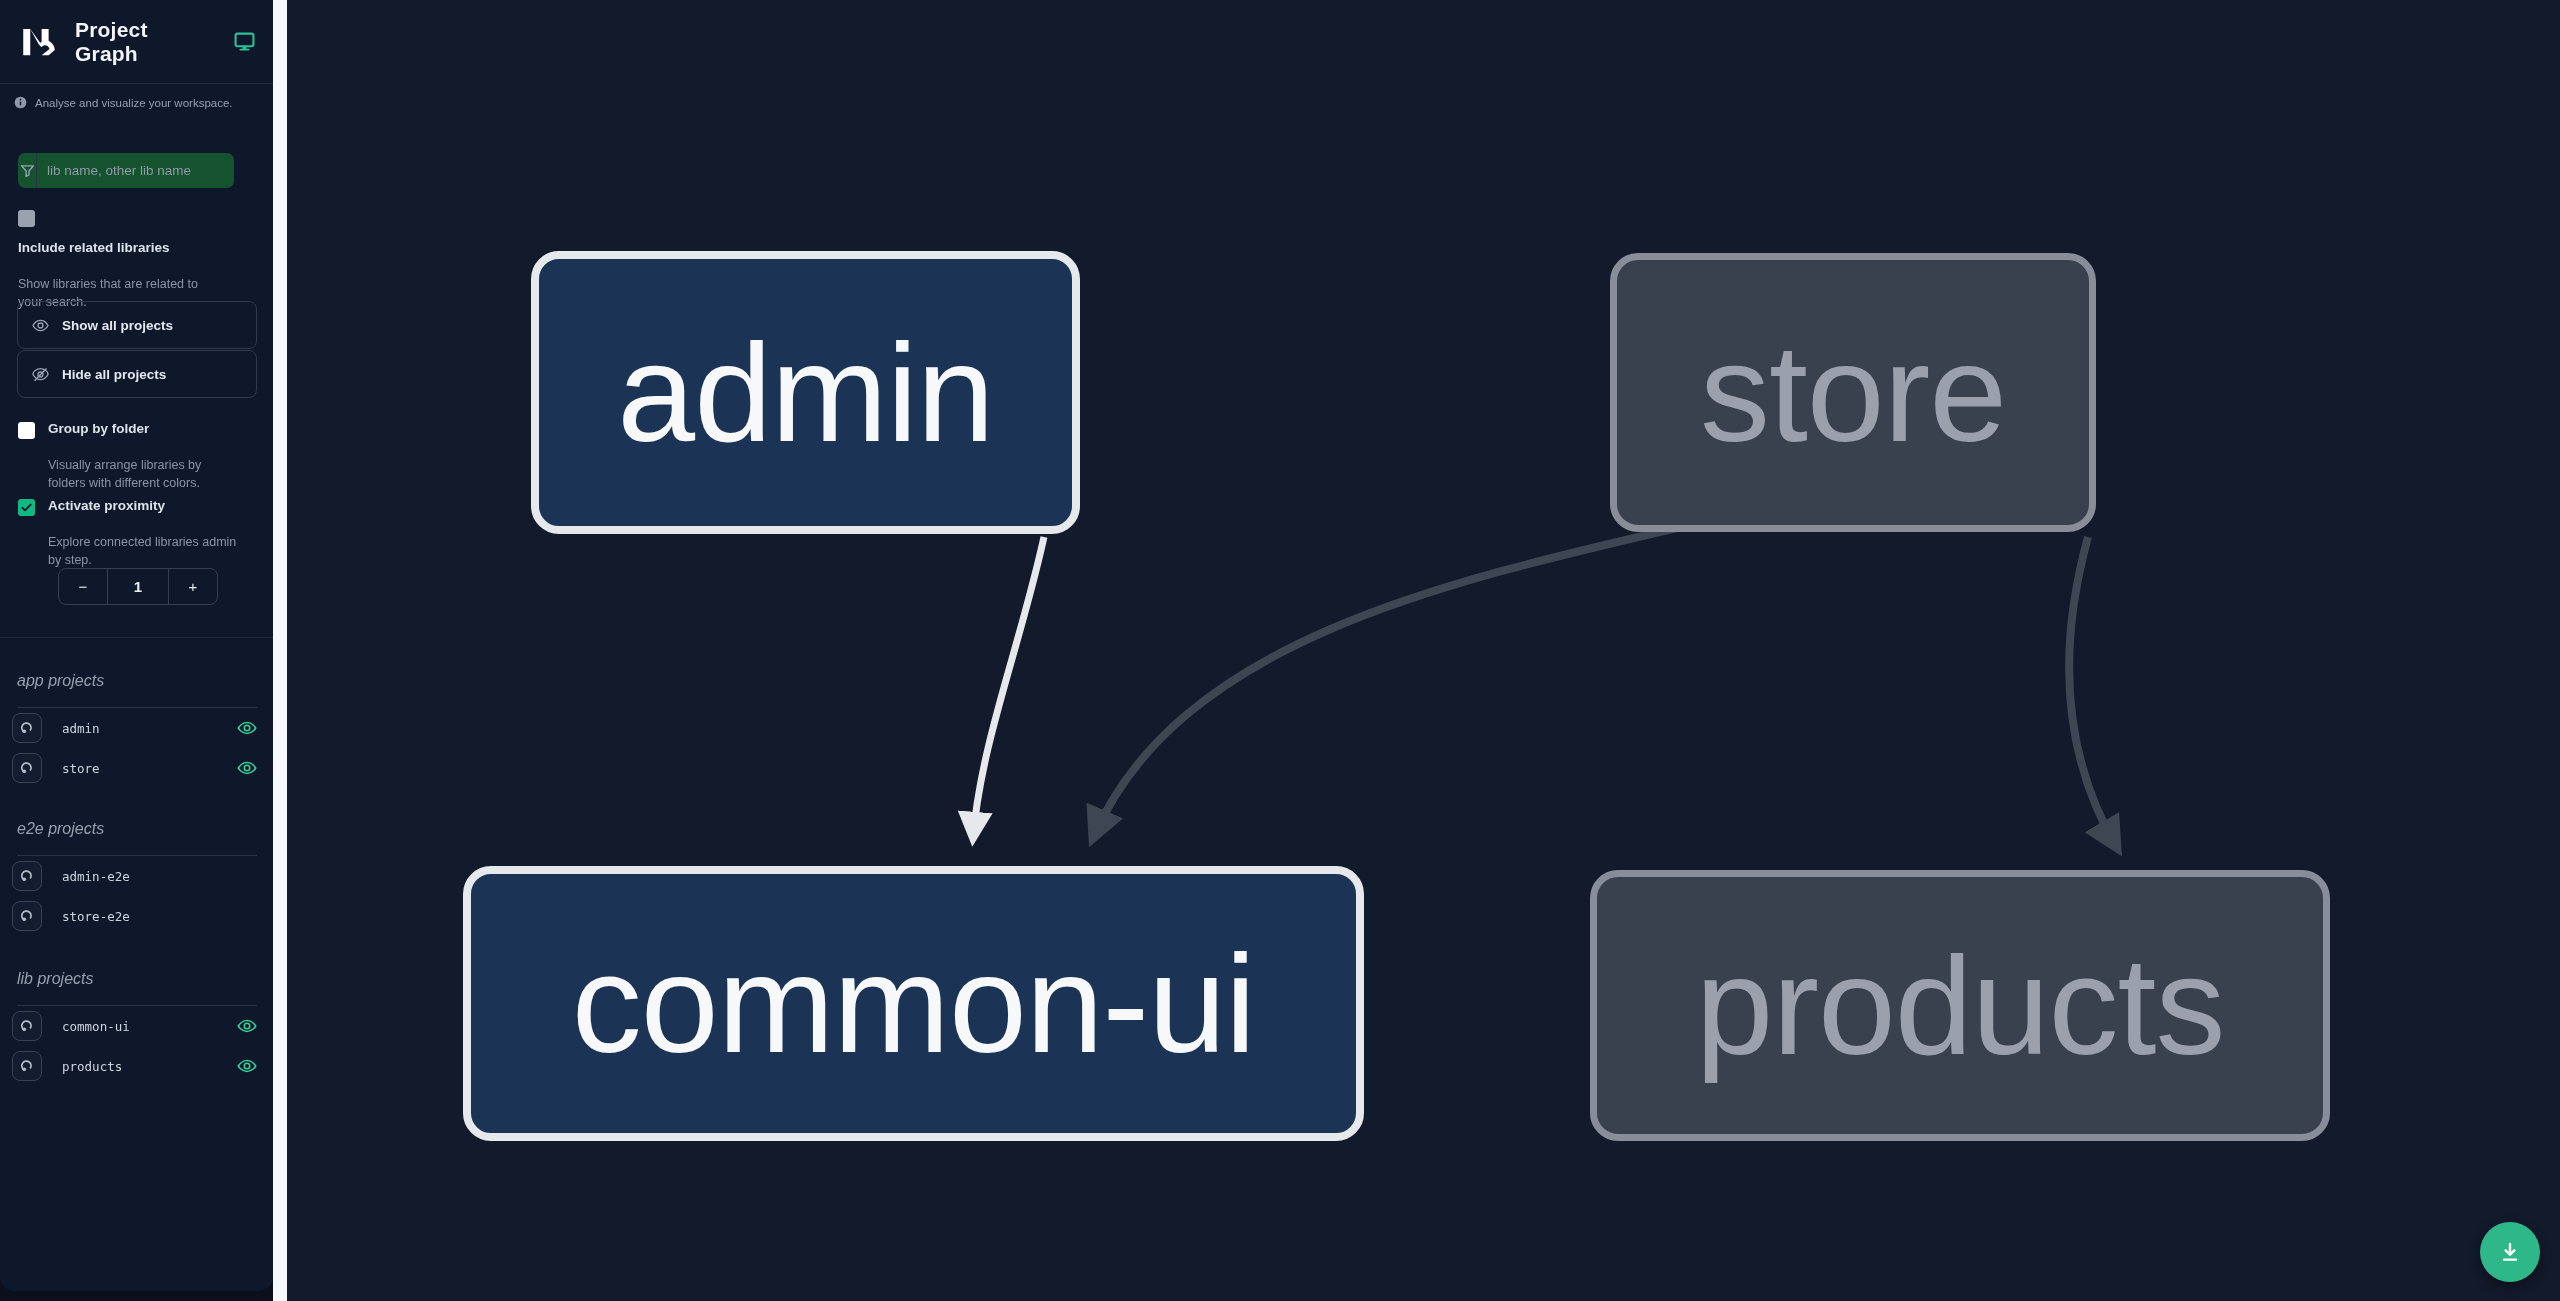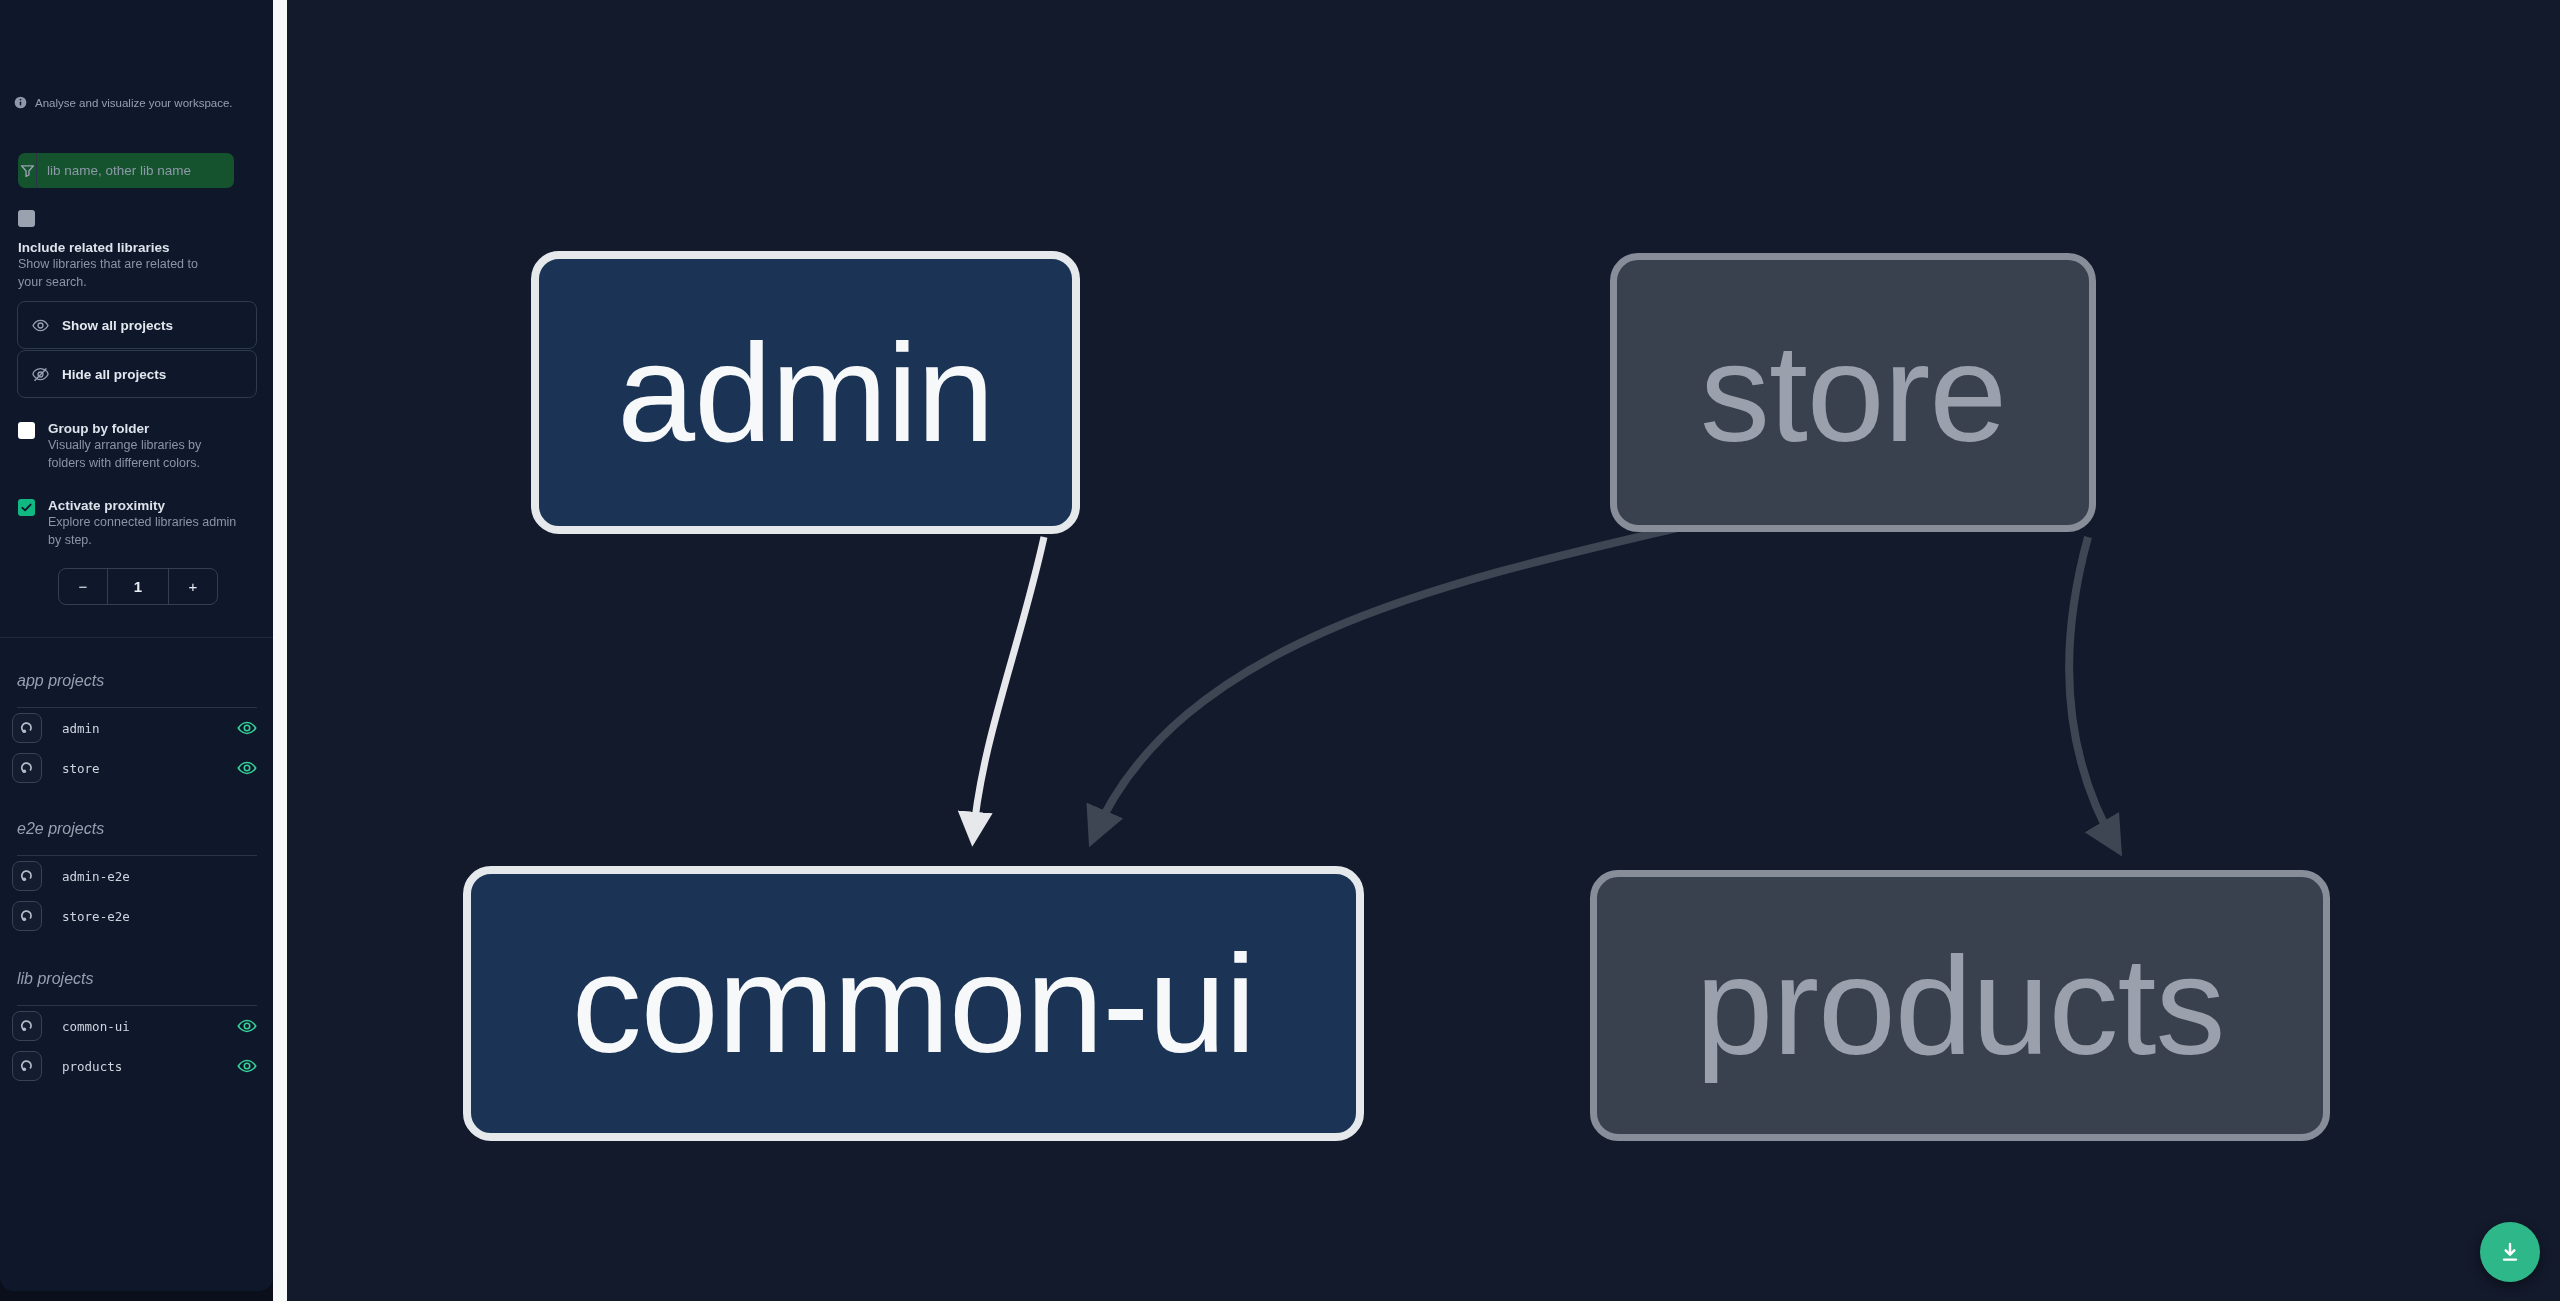--- a/index.html
+++ b/index.html
@@ -149,6 +149,22 @@
 
   <div class="sidebar">
 
+    <div class="brand">
+      <span style="display:flex;">
+        <svg width="42" height="42" viewBox="0 0 48 48">
+          <path fill="#ffffff" d="M6 39V9h8l13 18V9h8v14c-5-1-9 1-11 4L14 9v0 30H6z"></path>
+          <path fill="#ffffff" d="M24 27c3-5 9-6 13-3 3 2 5 6 5 9l-7 6h-8l9-7c-1-4-6-6-9-2z"></path>
+        </svg>
+      </span>
+      <span class="brand-title">Project Graph</span>
+      <span style="display:flex; margin-left:4px;">
+        <svg width="21" height="21" viewBox="0 0 20 20">
+          <rect x="1.5" y="2.5" width="17" height="12" rx="1.8" fill="none" stroke="#2fbf96" stroke-width="2"></rect>
+          <rect x="8.2" y="14.5" width="3.6" height="2.6" fill="#2fbf96"></rect>
+          <rect x="5.2" y="16.8" width="9.6" height="1.8" rx="0.9" fill="#2fbf96"></rect>
+        </svg>
+      </span>
+    </div>
 
     <div class="tagline">
       <span style="display:flex;">

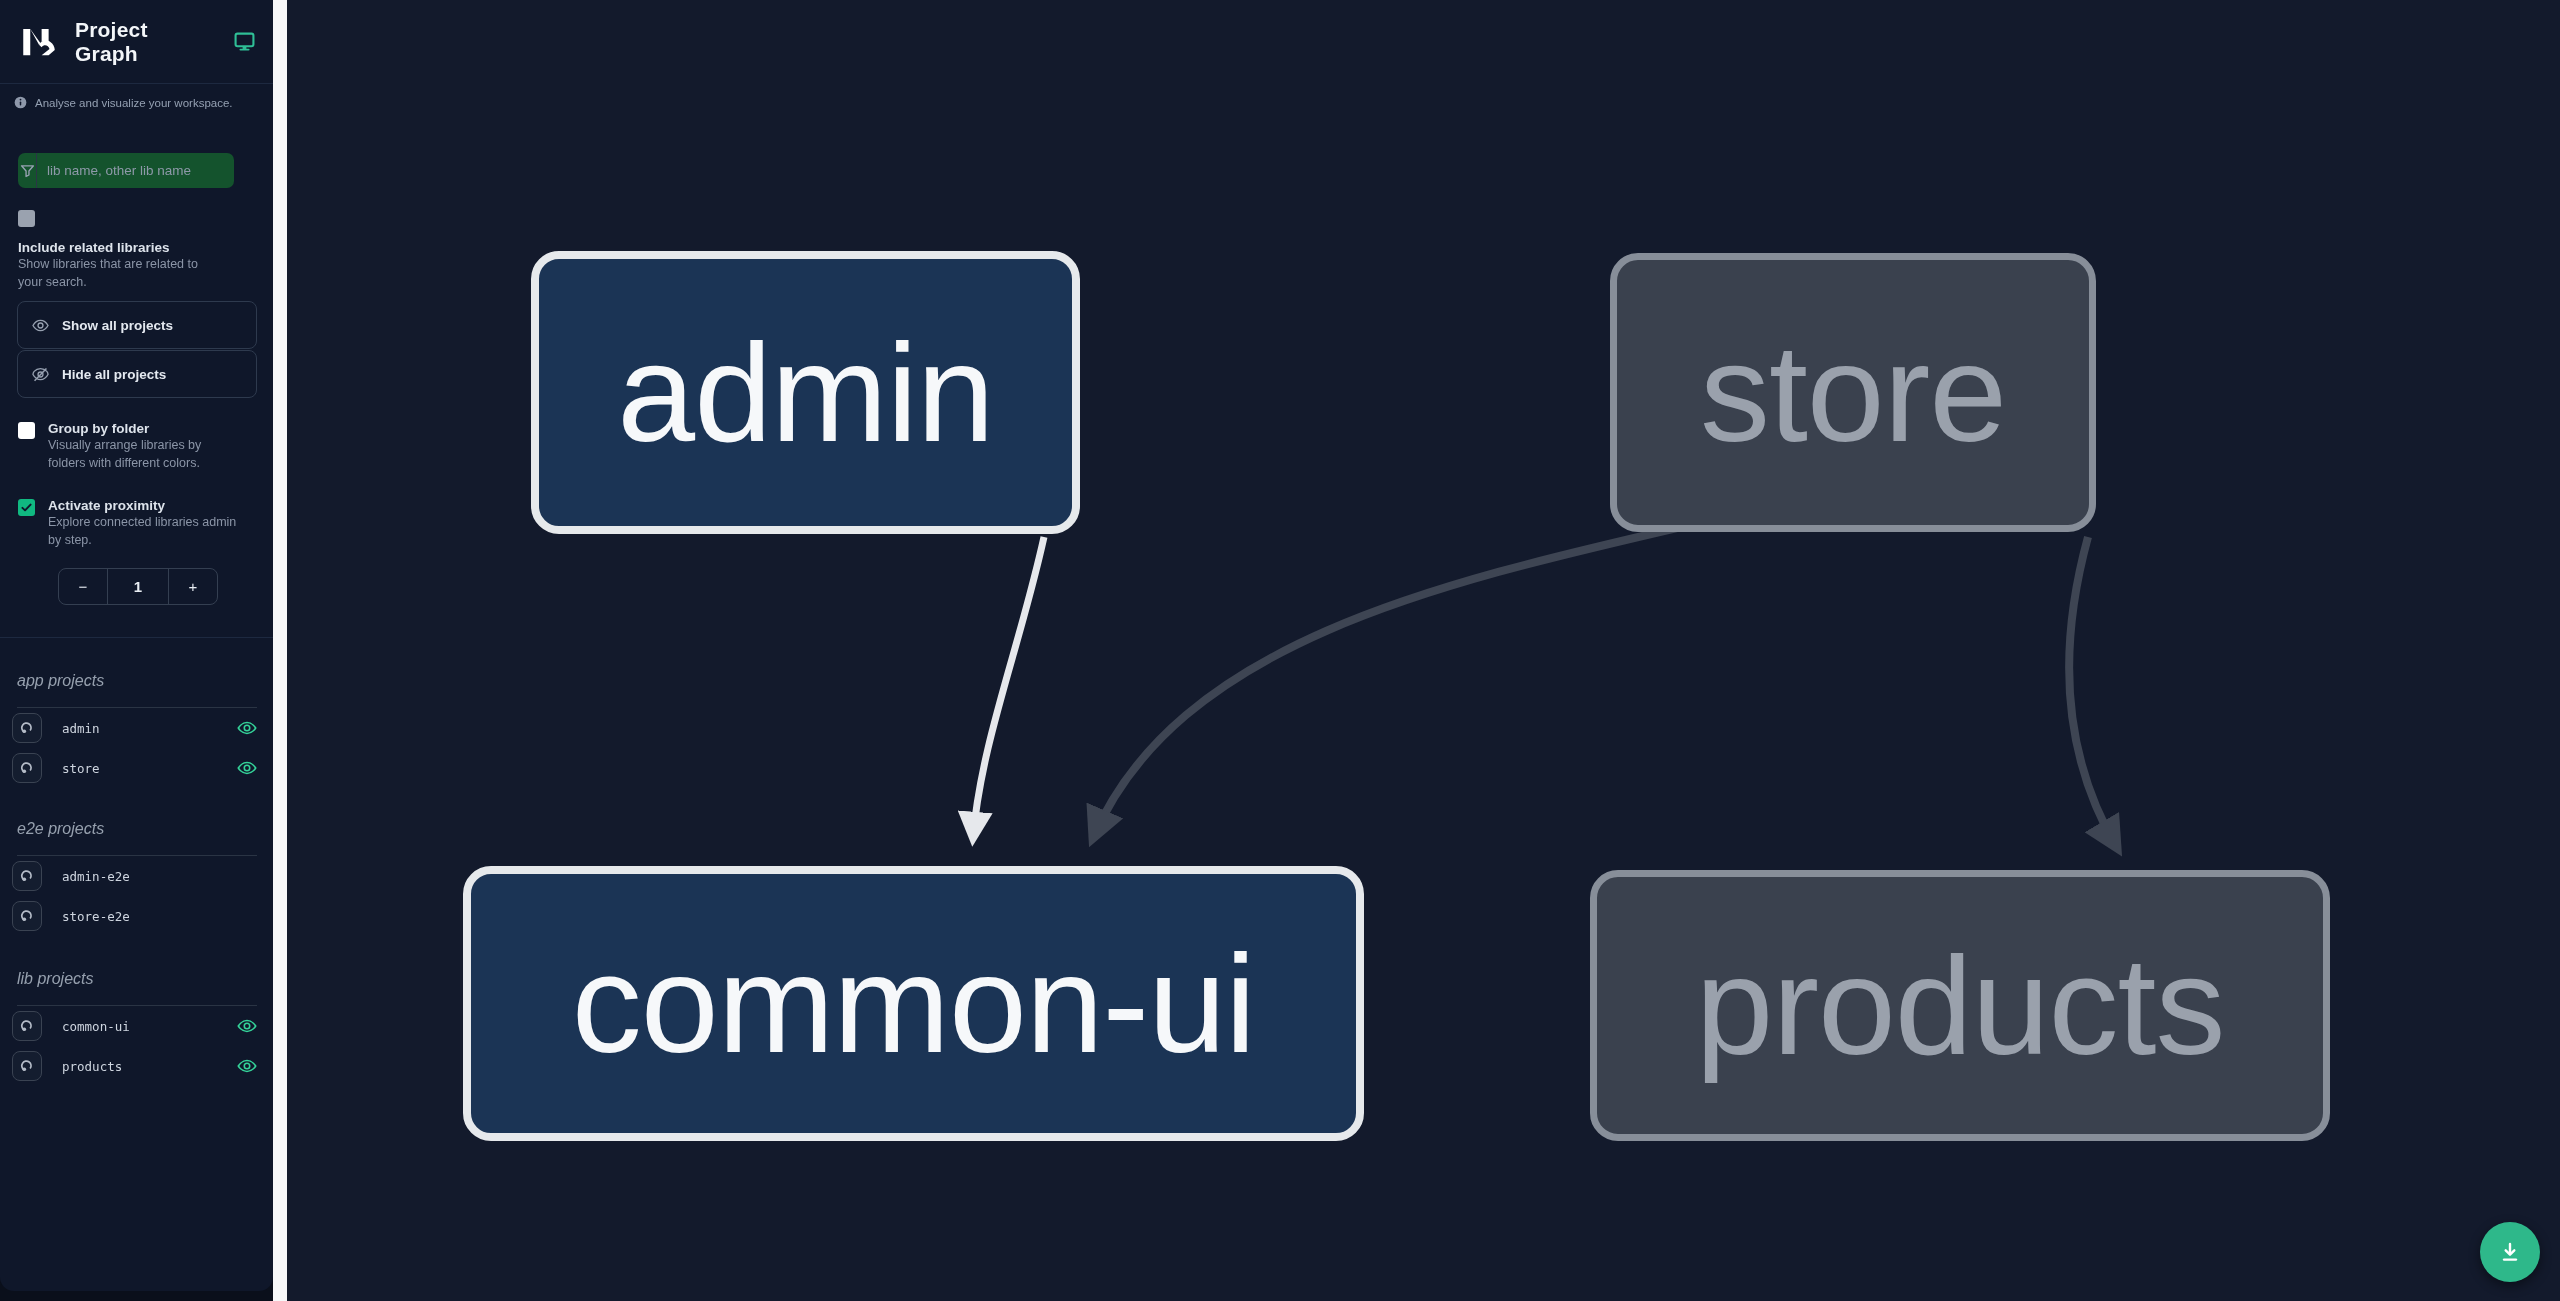--- a/index.html
+++ b/index.html
@@ -58,7 +58,7 @@
   .checkbox.white { background:#ffffff; }
   .checkbox.checked { background:#10b981; display:flex; align-items:center; justify-content:center; }
   .check-label { color:#dde3eb; font-size:13.5px; font-weight:bold; }
-  .check-desc  { color:#8b95a7; font-size:12.5px; line-height:1.45; margin-top:0; width:190px; }
+  .check-desc  { color:#8b95a7; font-size:12.5px; line-height:1.45; margin-top:20px; width:190px; }
   
   .side-btn {
     position:absolute; left:17px; width:240px; height:48px;

